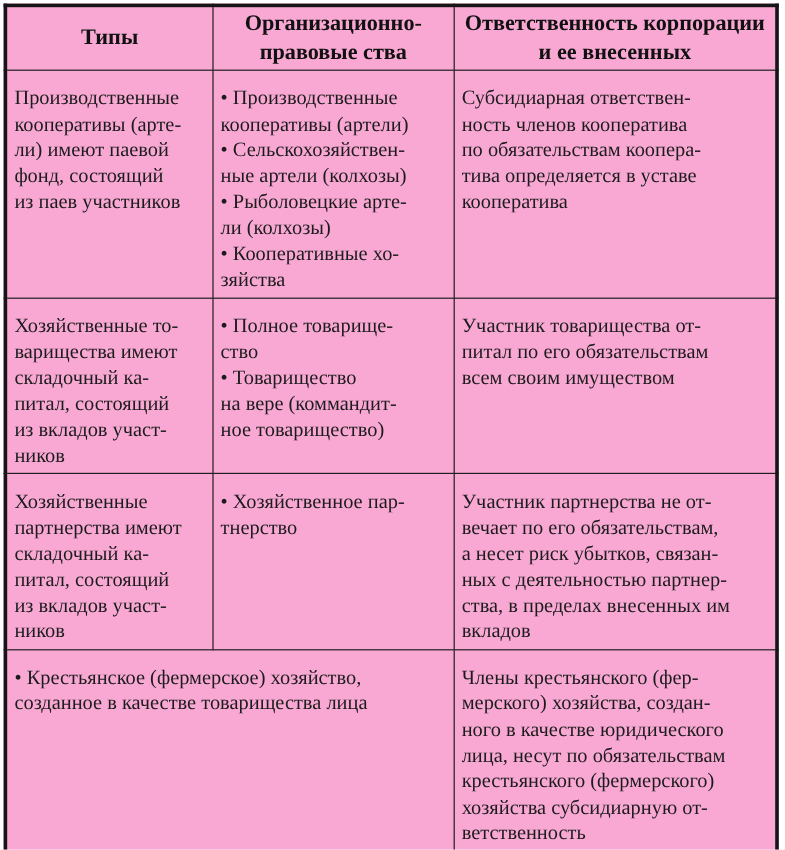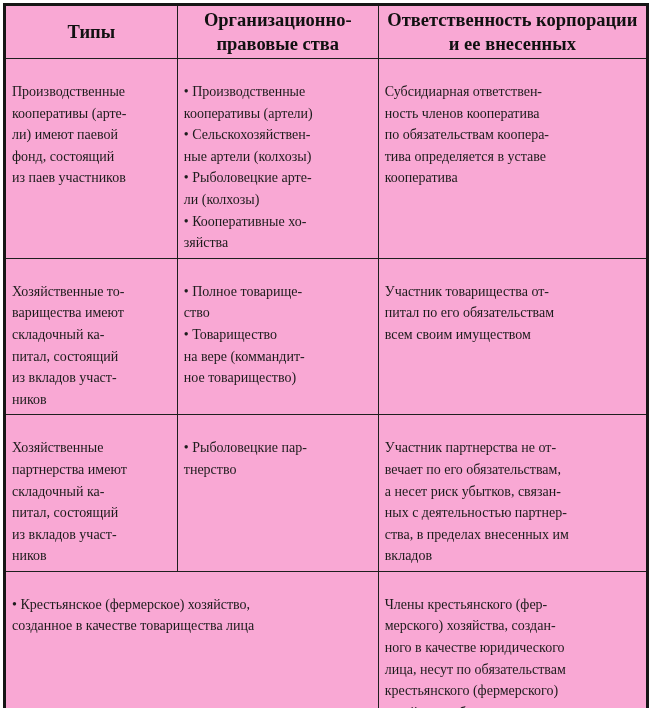--- a/index.html
+++ b/index.html
@@ -40,11 +40,11 @@
     color: #111111;
   }
   table.doc-table td {
-    font-size: 14px;
+    font-size: 17px;
     line-height: 21.6px;
     vertical-align: top;
     text-align: left;
-    padding: 22px 5px 4px 6px;
+    padding: 12px 5px 4px 6px;
   }
   tr.row-header { height: 49px; }
   tr.row-1 { height: 188px; }

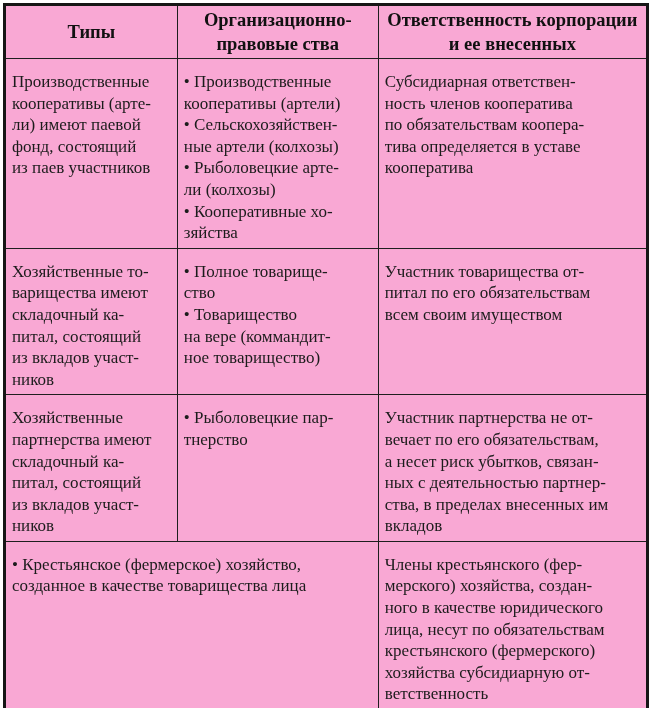--- a/index.html
+++ b/index.html
@@ -115,7 +115,7 @@
 питал, состоящий
 из вкладов участ-
 ников</td>
-        <td>• Рыболовецкие пар-
+        <td>• Хозяйственное пар-
 тнерство</td>
         <td>Участник партнерства не от-
 вечает по его обязательствам,

